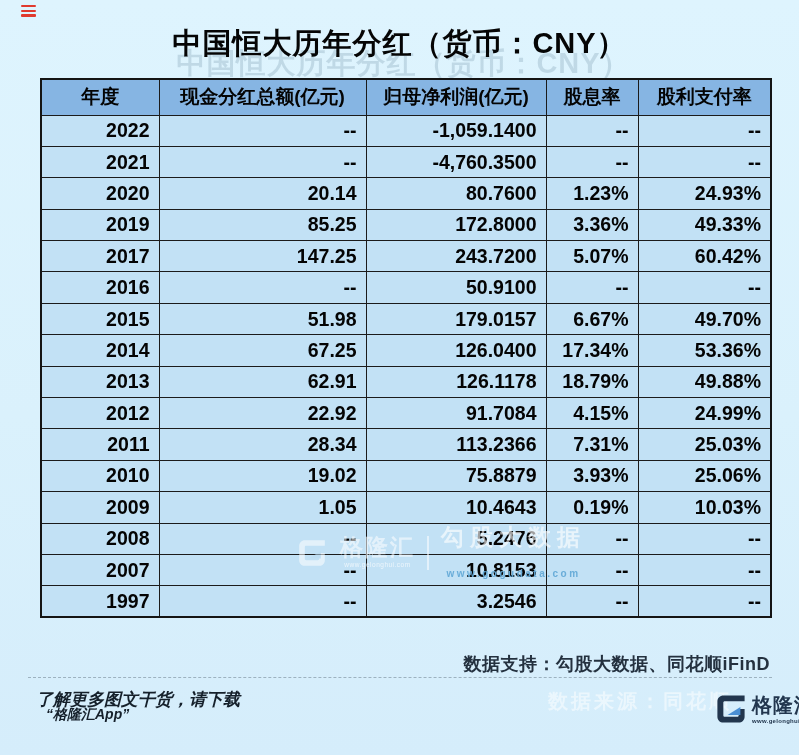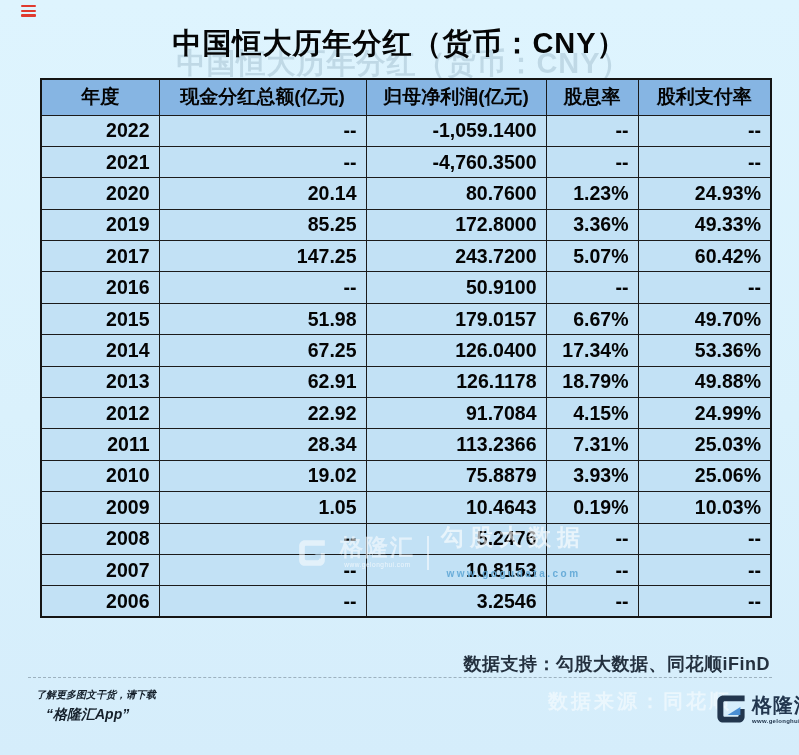--- a/index.html
+++ b/index.html
@@ -198,7 +198,7 @@
           <td class="c4">--</td>
         </tr>
         <tr>
-          <td class="c0">2006</td>
+          <td class="c0">1997</td>
           <td class="c1">--</td>
           <td class="c2">3.2546</td>
           <td class="c3">--</td>

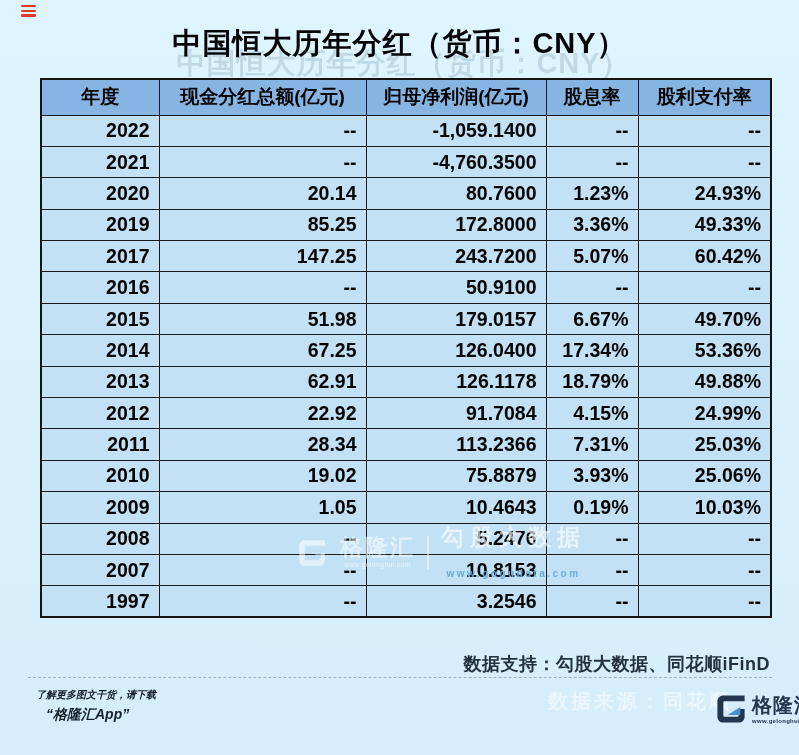--- a/index.html
+++ b/index.html
@@ -51,7 +51,7 @@
     border-top:1px dashed #9db2bf; }
 
   
-  .promo-1 { position:absolute; left:36px; top:688px; font-size:10px;
+  .promo-1 { position:absolute; left:36px; top:688px; font-size:17px;
     font-weight:bold; font-style:italic; color:#15202b; }
   .promo-2 { position:absolute; left:46px; top:706px; font-size:14px;
     font-weight:bold; font-style:italic; color:#15202b; }

